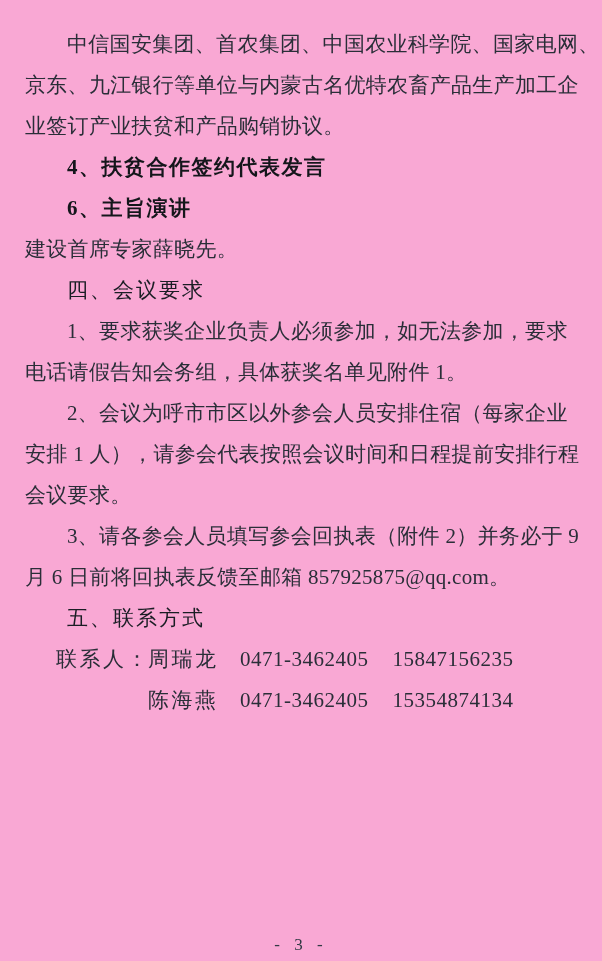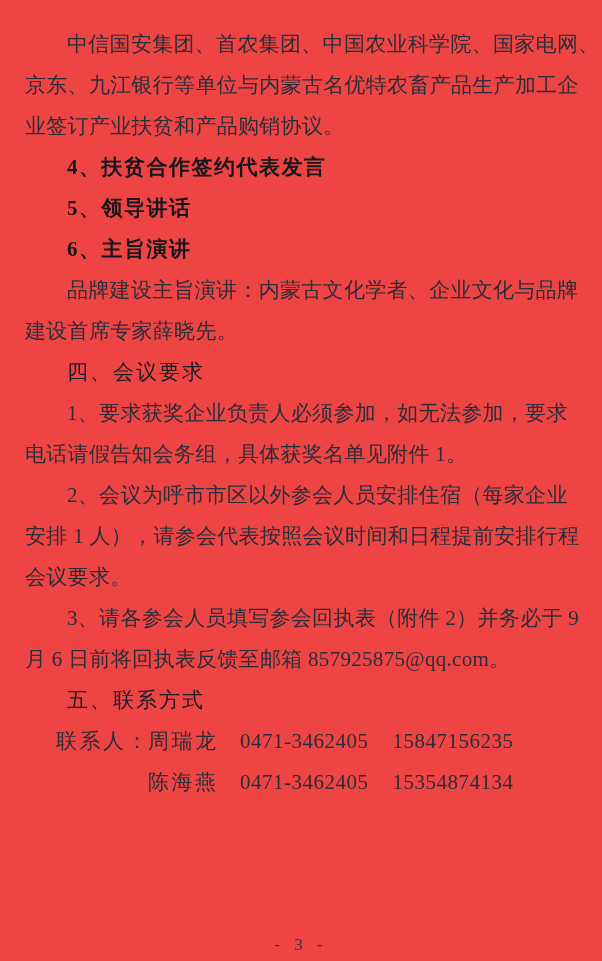--- a/index.html
+++ b/index.html
@@ -13,7 +13,7 @@
     height: 961px;
     box-sizing: border-box;
     padding: 25px 23px 0 25px;
-    background: #ef4444;
+    background: #f9a8d4;
     font-family: "Liberation Serif", "DejaVu Serif", serif;
     color: #2a2e38;
     overflow: hidden;

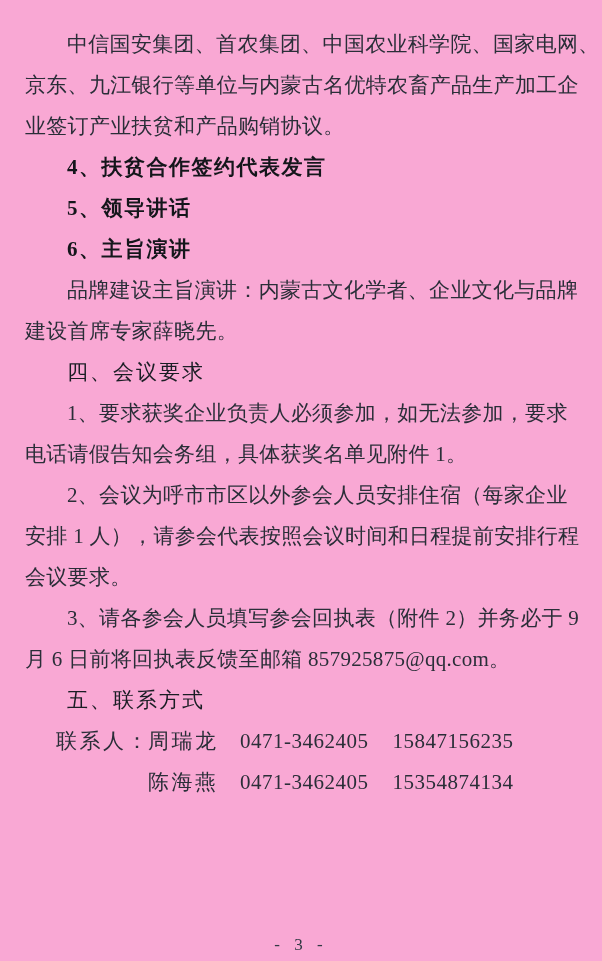--- a/index.html
+++ b/index.html
@@ -81,7 +81,6 @@
   <div class="line">业签订产业扶贫和产品购销协议。</div>
 
   <div class="line indent kaiti-bold">4、扶贫合作签约代表发言</div>
-  <div class="line indent kaiti-bold">5、领导讲话</div>
   <div class="line indent kaiti-bold">6、主旨演讲</div>
 
   <div class="line indent">品牌建设主旨演讲：内蒙古文化学者、企业文化与品牌</div>

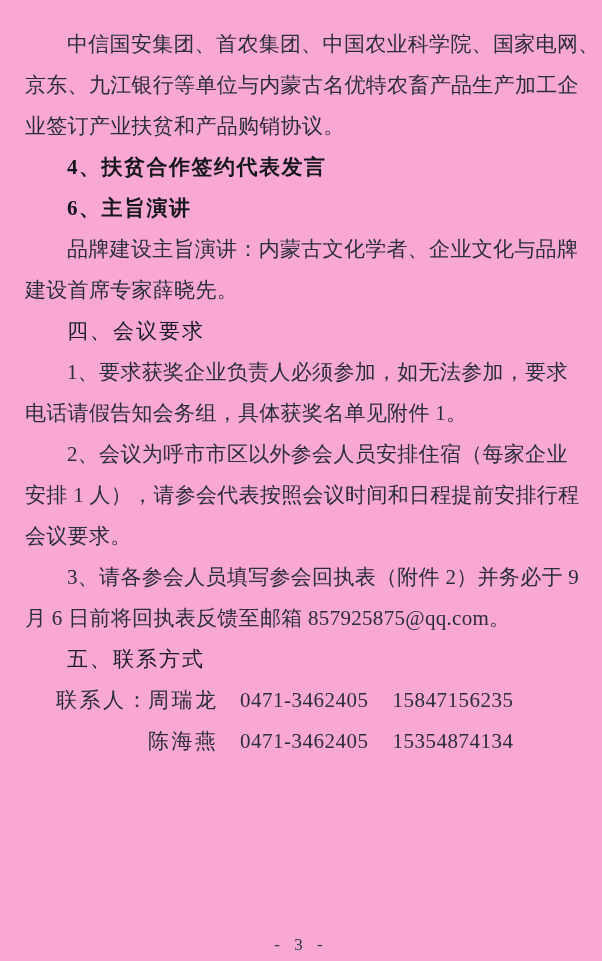--- a/index.html
+++ b/index.html
@@ -83,7 +83,6 @@
   <div class="line indent kaiti-bold">4、扶贫合作签约代表发言</div>
   <div class="line indent kaiti-bold">6、主旨演讲</div>
 
-  <div class="line indent">品牌建设主旨演讲：内蒙古文化学者、企业文化与品牌</div>
   <div class="line">建设首席专家薛晓先。</div>
 
   <div class="line indent heiti">四、会议要求</div>

